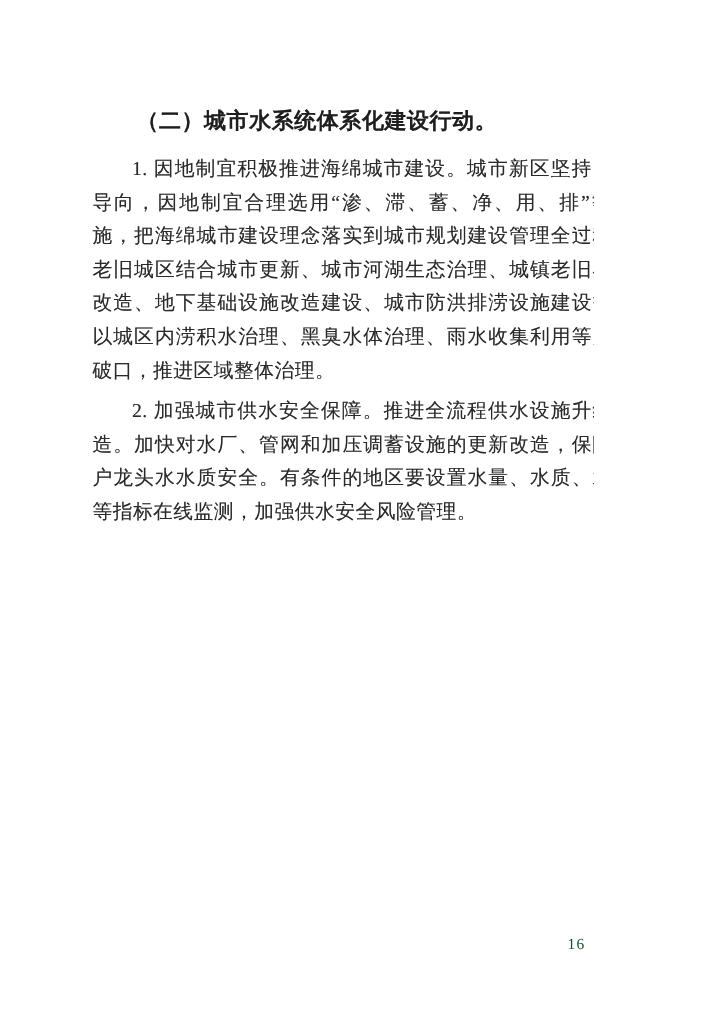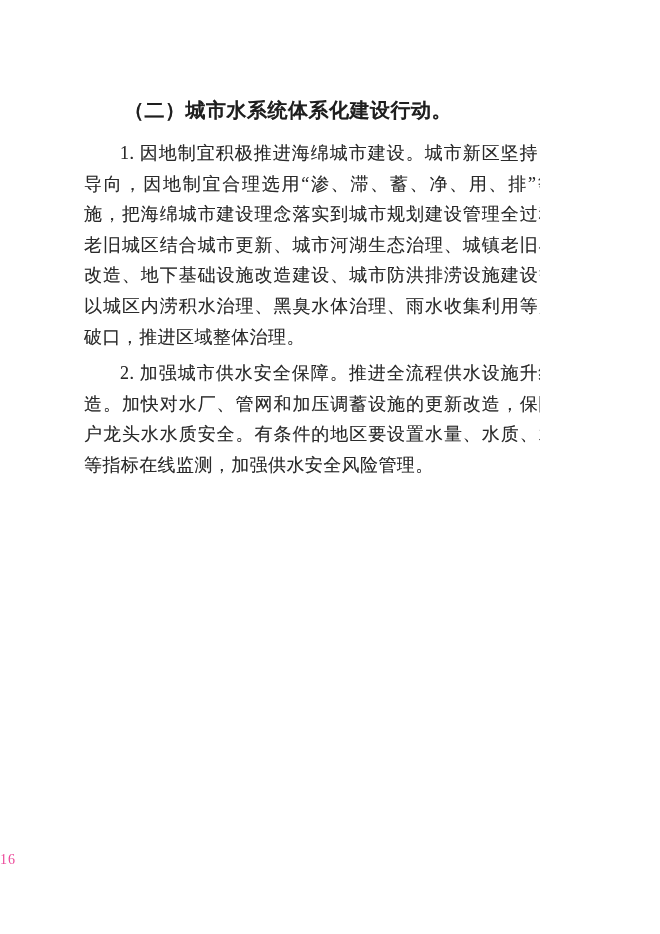--- a/index.html
+++ b/index.html
@@ -49,10 +49,10 @@
     left: 0;
     right: 8px;
     top: 852px;
-    text-align: left;
+    text-align: right;
     font-size: 14px;
     letter-spacing: 1px;
-    color: #ec4899;
+    color: #14532d;
   }
 </style>
 </head>

